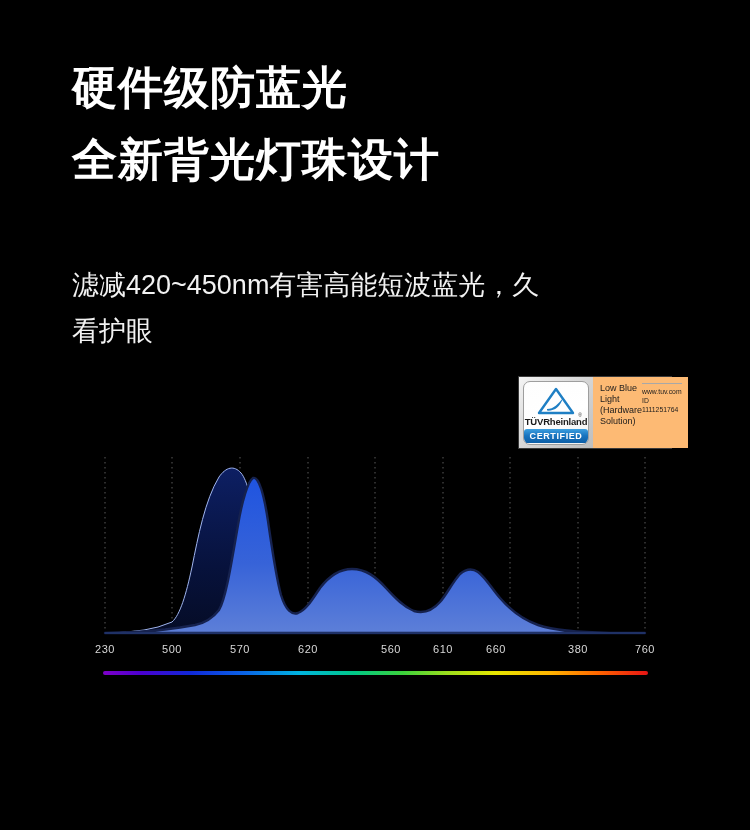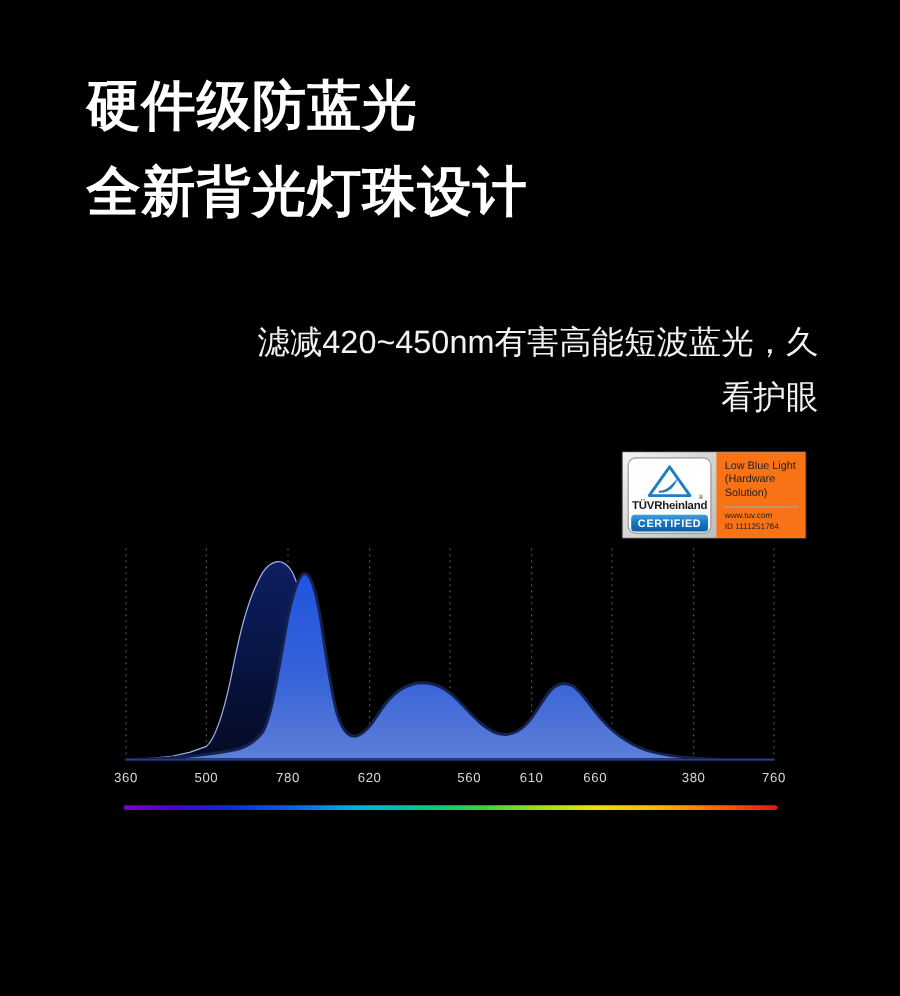--- a/index.html
+++ b/index.html
@@ -42,7 +42,6 @@
     font-weight: 400;
     color: #f2f2f2;
     letter-spacing: 0px;
-    text-align: right;
   }
 
   

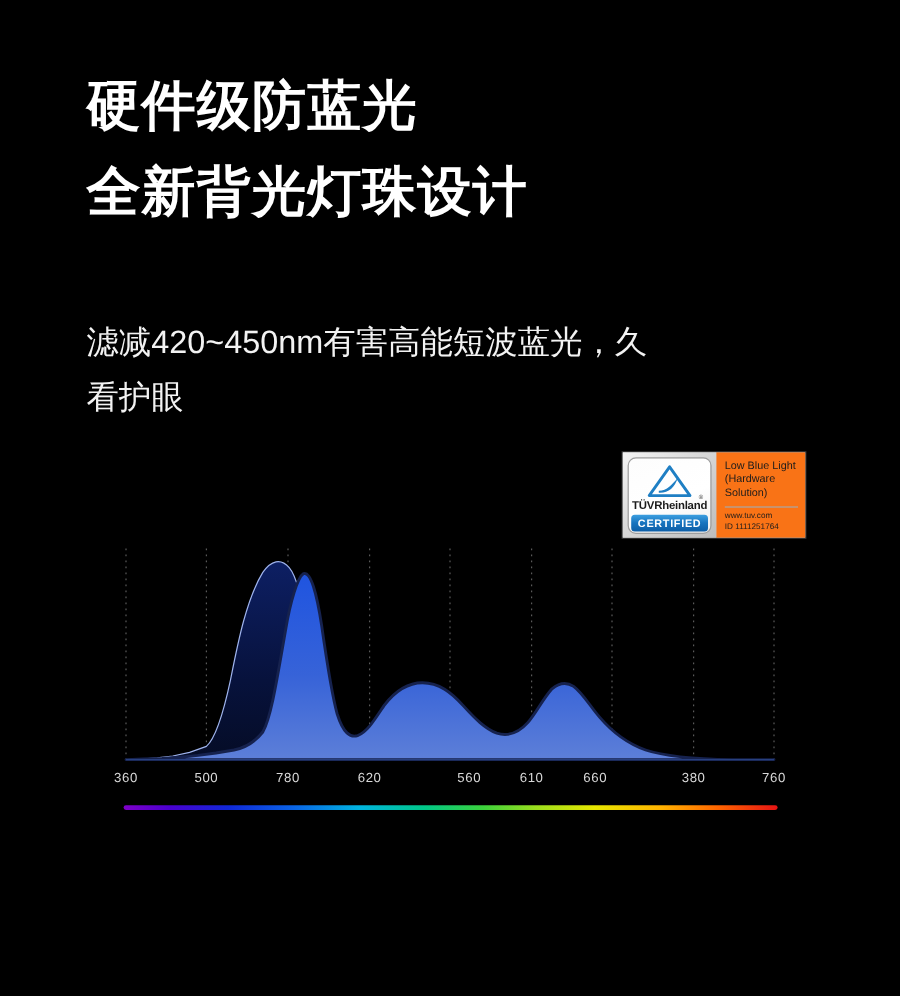--- a/index.html
+++ b/index.html
@@ -113,11 +113,11 @@
   }
   .tuv-right {
     flex: 1;
-    background: #f97316;
+    background: #fdba74;
     box-sizing: border-box;
     padding: 6px 6px 4px 7px;
     display: flex;
-    flex-direction: column;
+    flex-direction: row;
     justify-content: space-between;
   }
   .tuv-claim {

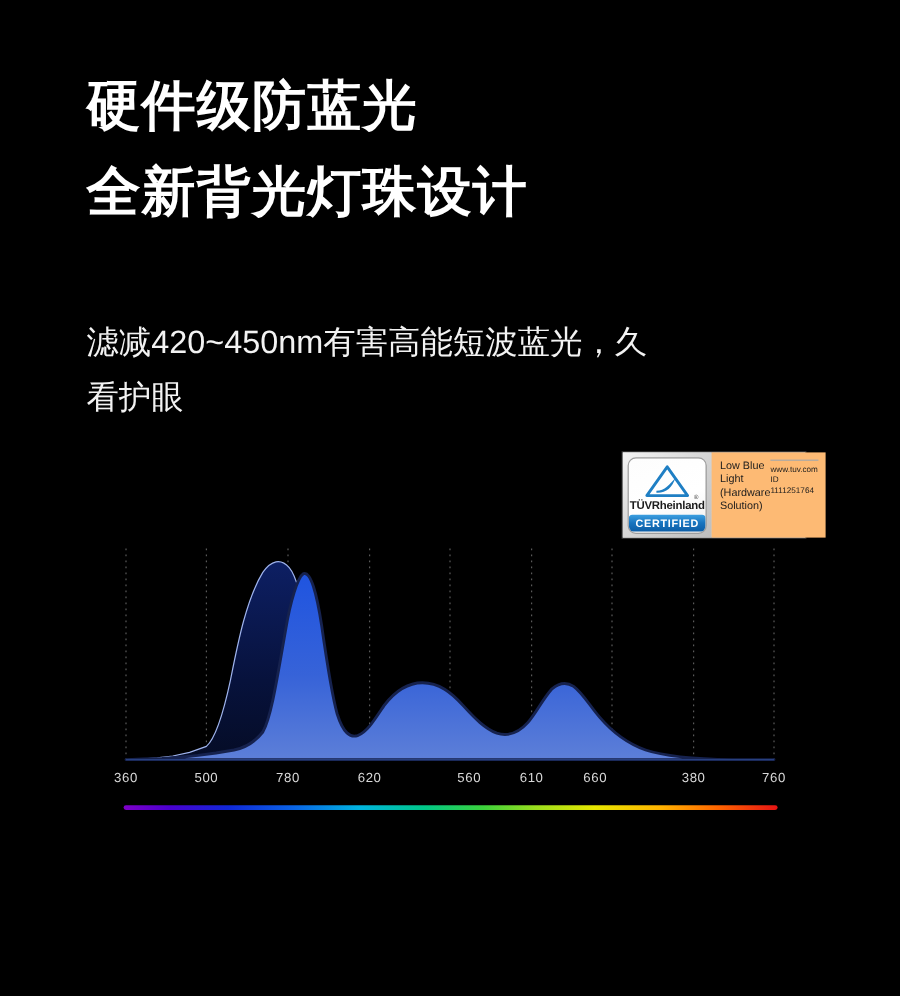--- a/index.html
+++ b/index.html
@@ -272,7 +272,7 @@
     </svg>
 
     <div class="axis-labels">
-      <span class="tick-label" style="left:105px">360</span>
+      <span class="tick-label" style="left:105px">230</span>
       <span class="tick-label" style="left:172px">500</span>
       <span class="tick-label" style="left:240px">780</span>
       <span class="tick-label" style="left:308px">620</span>

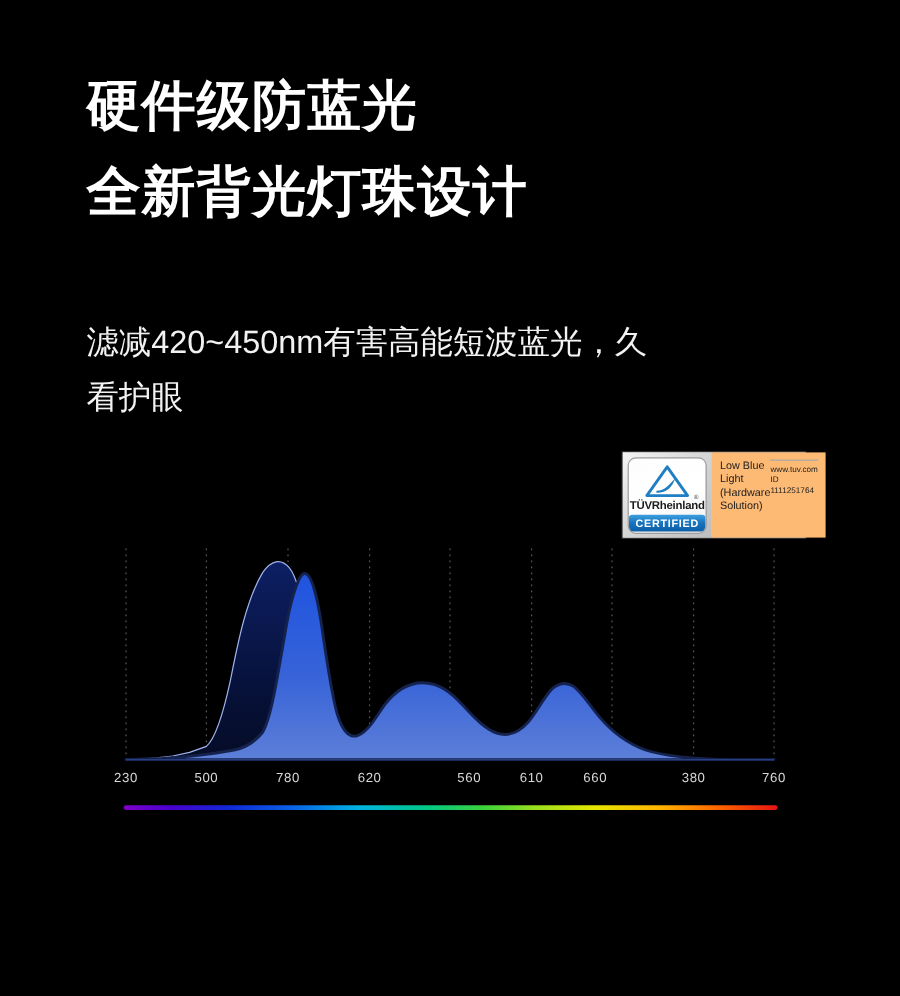--- a/index.html
+++ b/index.html
@@ -274,7 +274,7 @@
     <div class="axis-labels">
       <span class="tick-label" style="left:105px">230</span>
       <span class="tick-label" style="left:172px">500</span>
-      <span class="tick-label" style="left:240px">780</span>
+      <span class="tick-label" style="left:240px">570</span>
       <span class="tick-label" style="left:308px">620</span>
       <span class="tick-label" style="left:391px">560</span>
       <span class="tick-label" style="left:443px">610</span>

